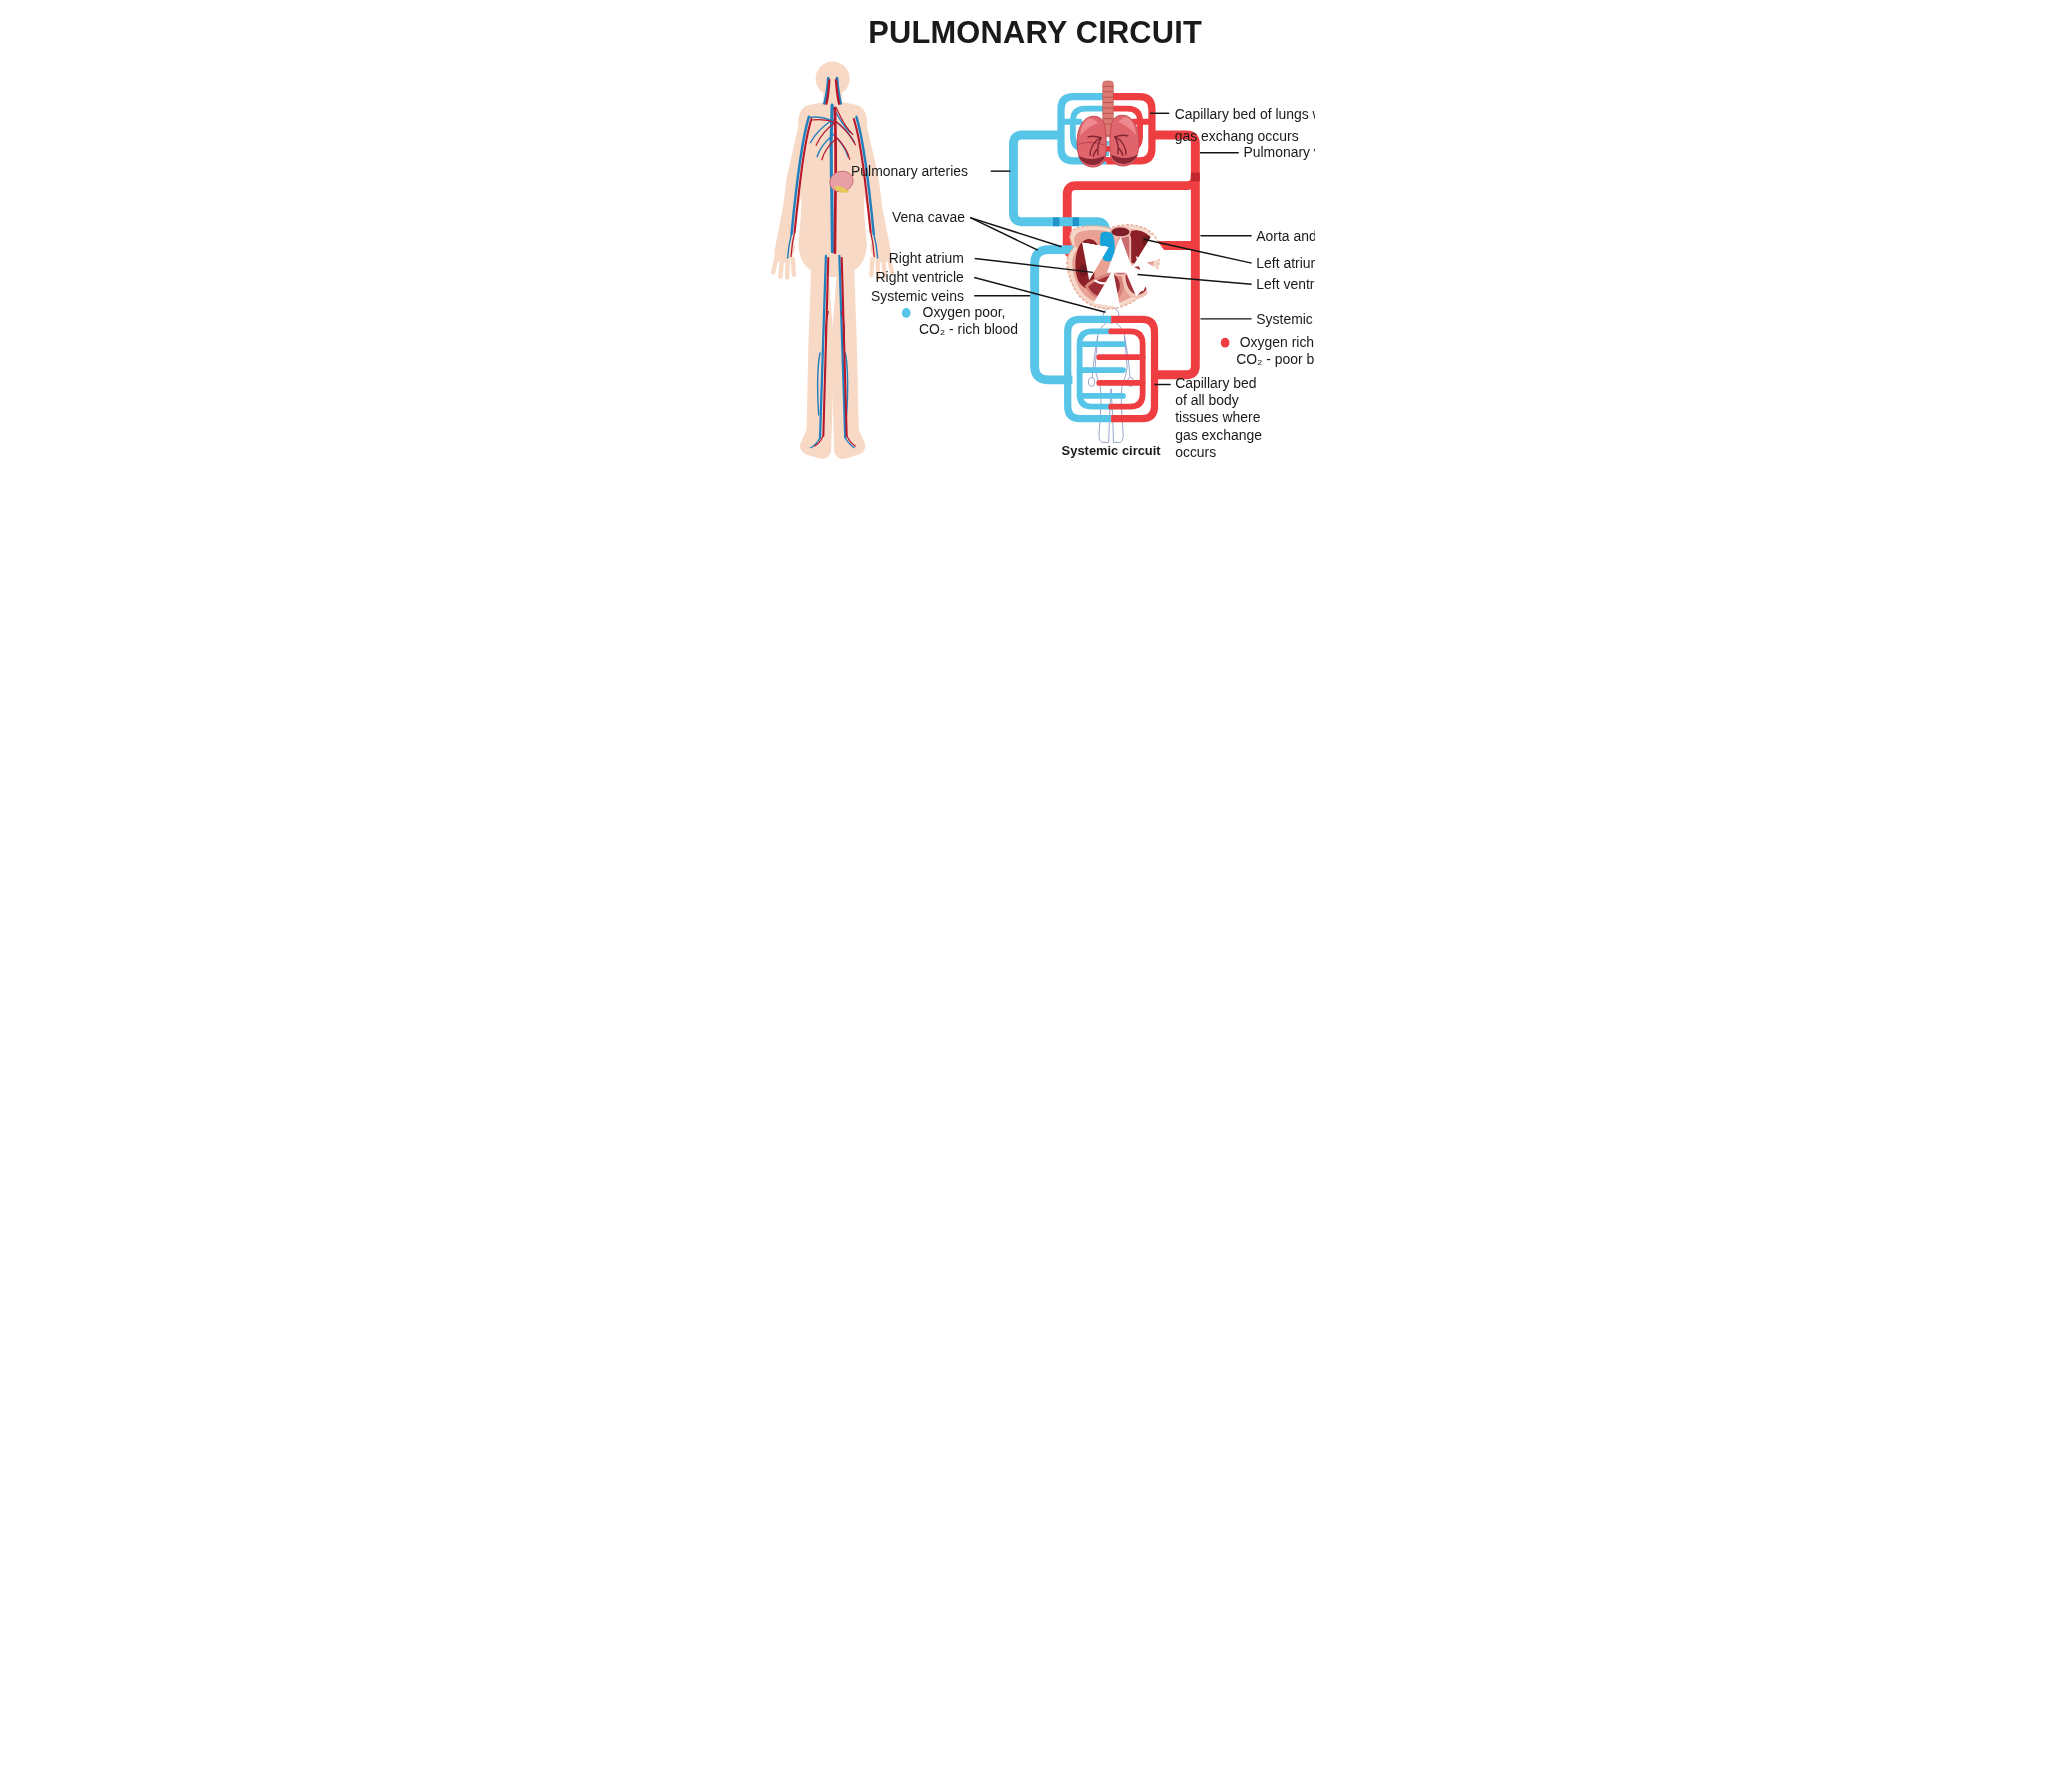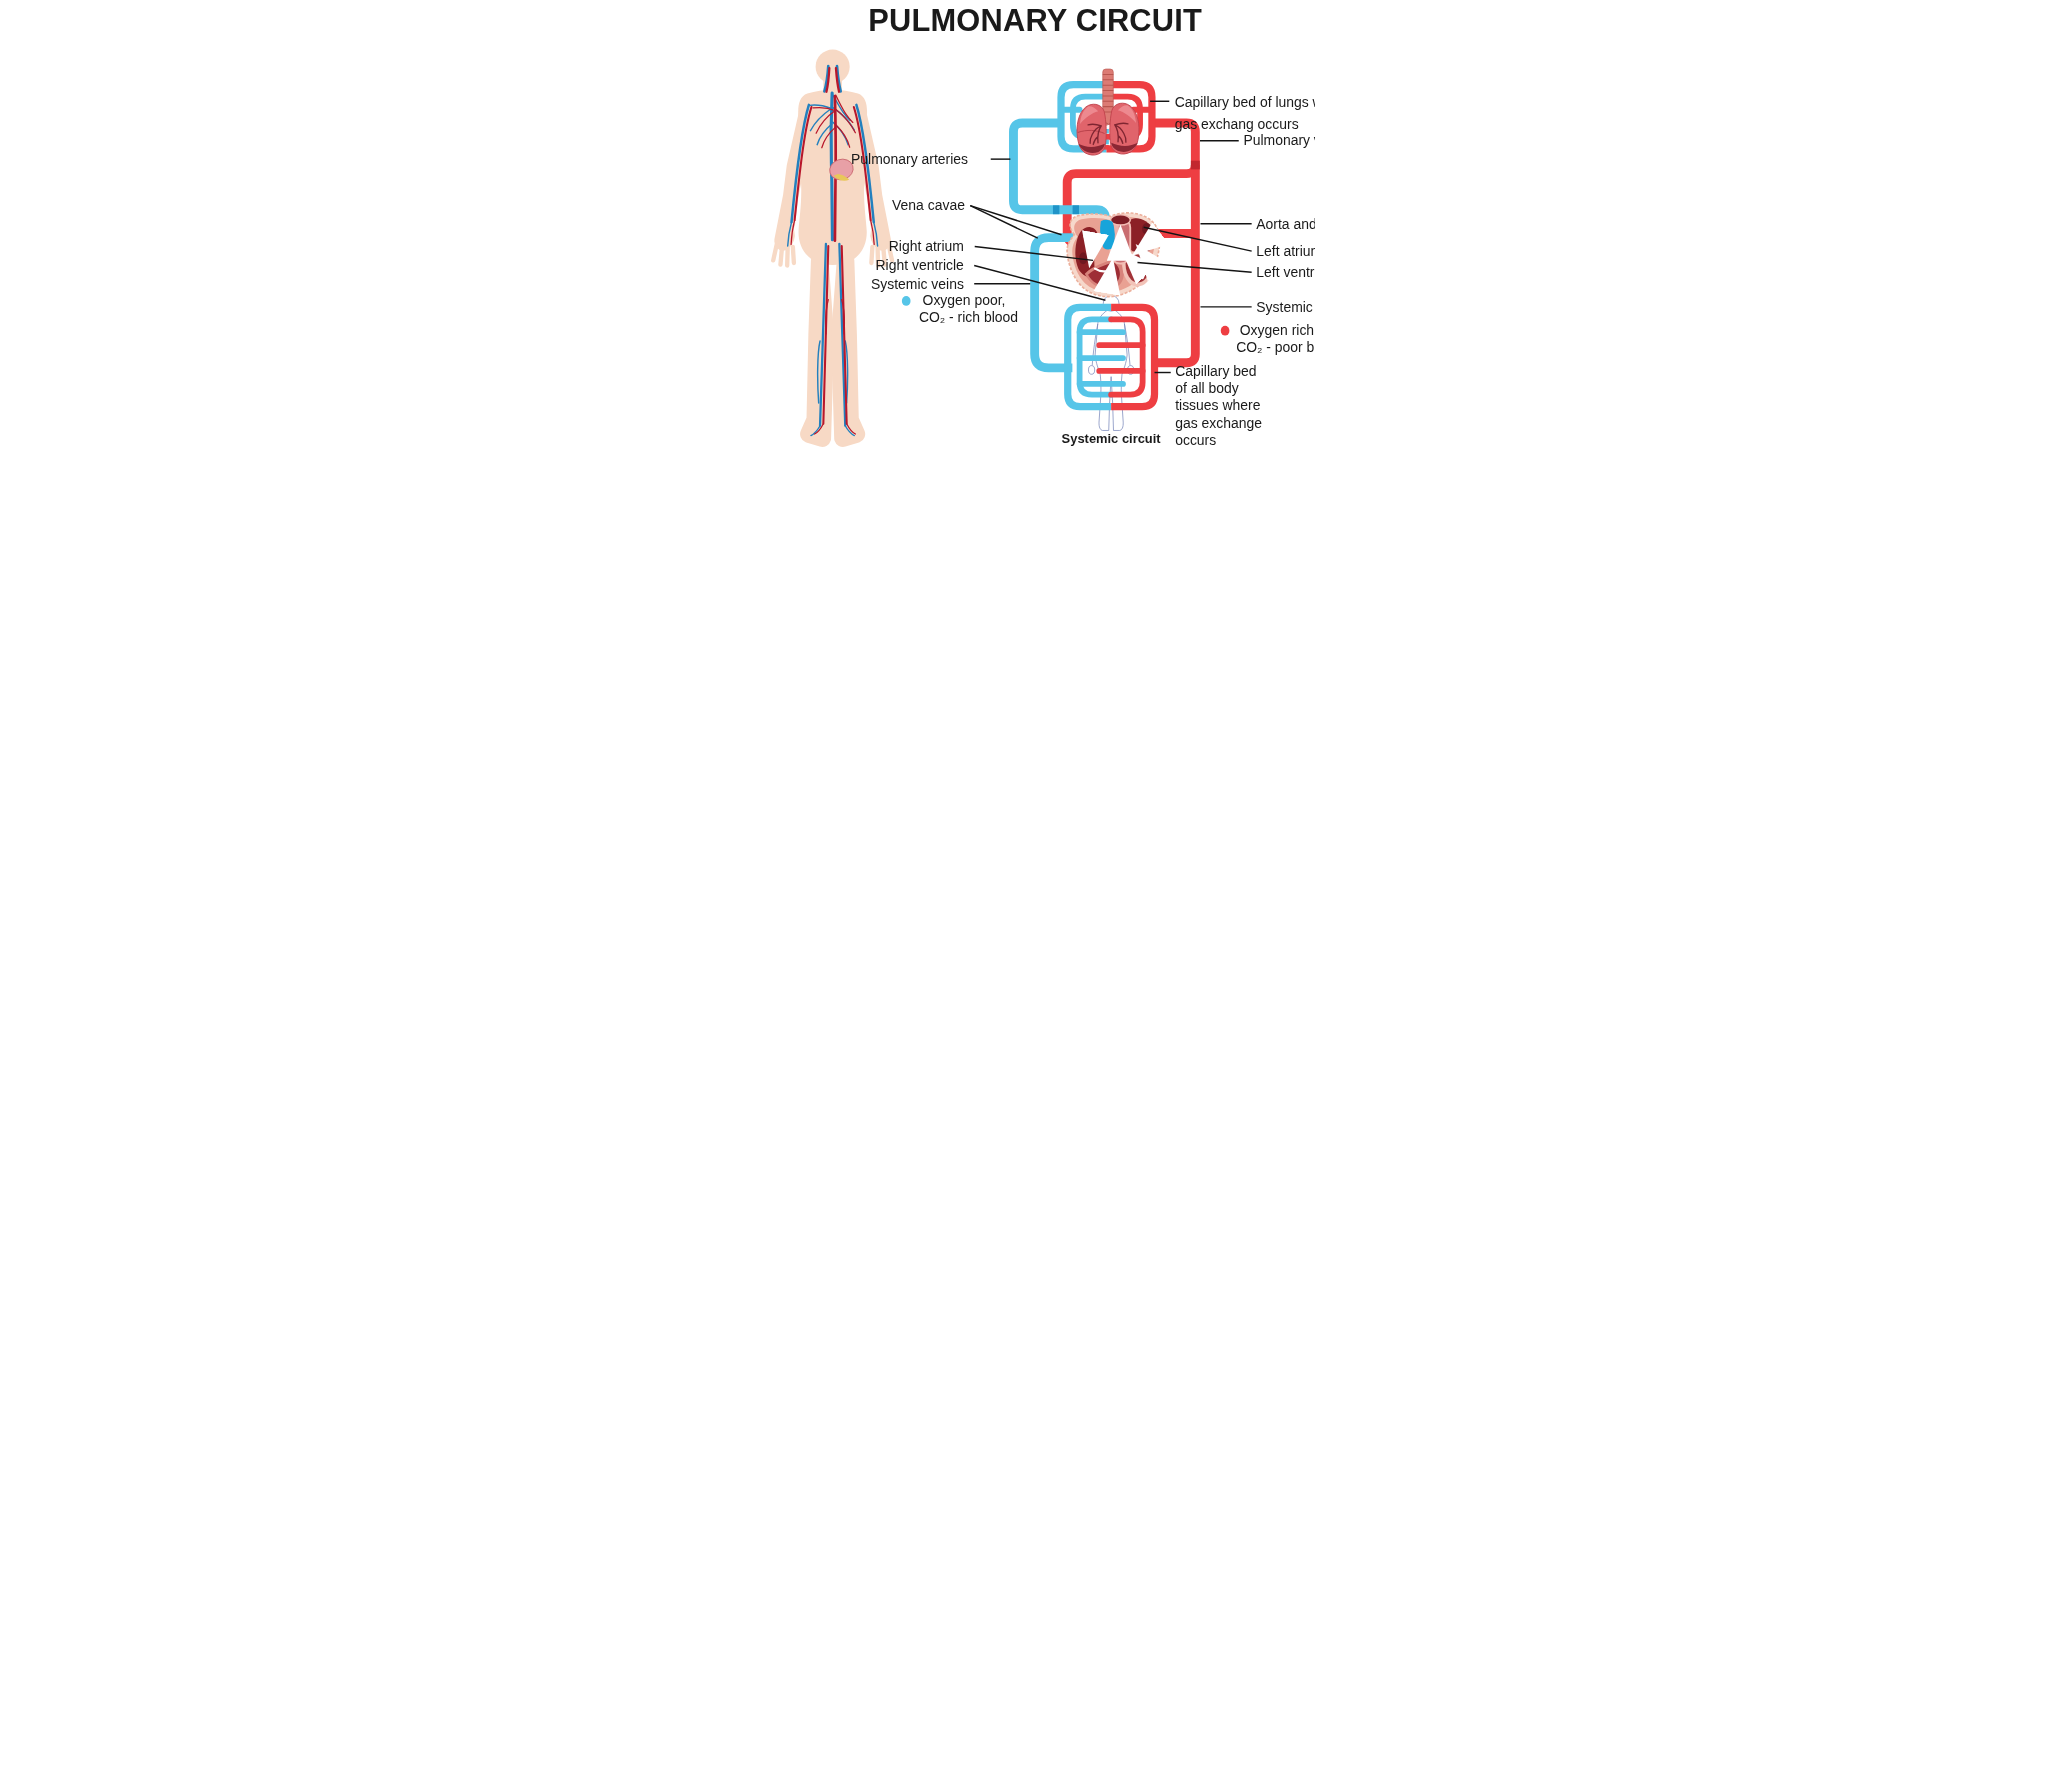--- a/index.html
+++ b/index.html
@@ -3,7 +3,7 @@
 <meta charset="utf-8">
 <style>
   html,body{margin:0;padding:0;background:#ffffff;}
-  .stage{width:564px;margin:0 auto;}
+  .stage{width:564px;margin:12px auto;}
   .stage svg{display:block;width:100%;height:auto;}
   text{font-family:"Liberation Sans","DejaVu Sans",sans-serif;fill:#1a1a1a;}
   .title-txt{font-size:300px;font-weight:800;letter-spacing:2px;}

